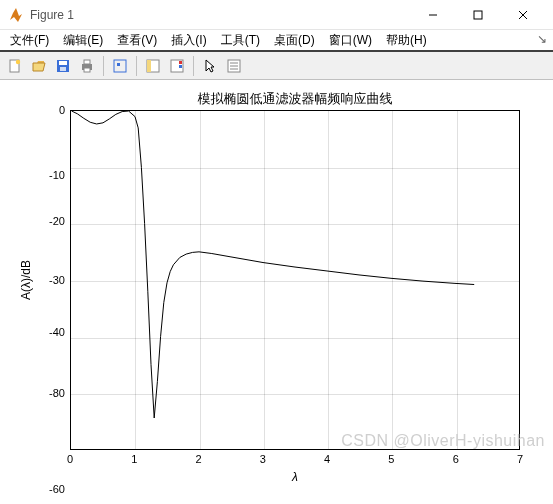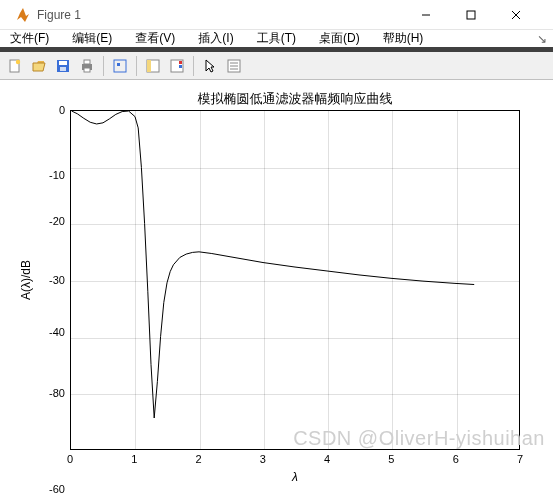--- a/index.html
+++ b/index.html
@@ -4,7 +4,7 @@
 <style>
   * { box-sizing: border-box; margin: 0; padding: 0; }
   body { font-family: "Microsoft YaHei", "SimSun", Arial, sans-serif; font-size: 12px; background: #fff; width: 553px; height: 504px; overflow: hidden; position: relative; }
-  .titlebar { height: 30px; background: #fff; display: flex; align-items: center; padding: 0 15px; border-bottom: 1px solid #e5e5e5; }
+  .titlebar { height: 30px; background: #fff; display: flex; align-items: center; padding: 0 8px; border-bottom: 1px solid #e5e5e5; }
   .titlebar .app-icon { width: 16px; height: 16px; margin-right: 6px; }
   .titlebar .title { flex: 1; color: #555; font-size: 12px; }
   .win-btns { display: flex; gap: 0; }

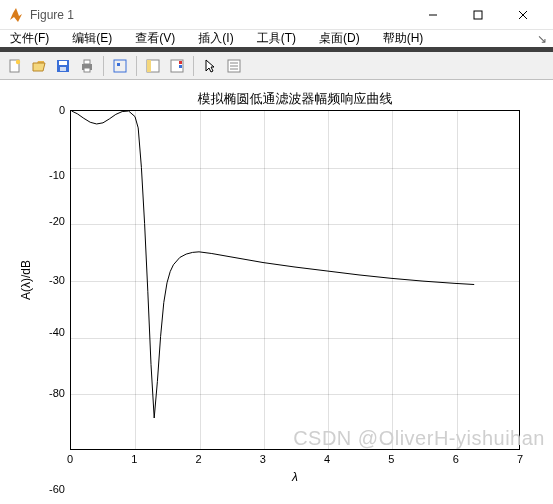--- a/index.html
+++ b/index.html
@@ -9,7 +9,7 @@
   .titlebar .title { flex: 1; color: #555; font-size: 12px; }
   .win-btns { display: flex; gap: 0; }
   .win-btn { width: 45px; height: 28px; display: flex; align-items: center; justify-content: center; color: #333; }
-  .menubar { height: 22px; background: #fff; display: flex; align-items: center; padding: 0 4px; gap: 11px; border-bottom: 5px solid #404040; position: relative; }
+  .menubar { height: 22px; background: #fff; display: flex; align-items: center; padding: 0 4px; gap: 2px; border-bottom: 2px solid #404040; position: relative; }
   .menu-item { padding: 2px 6px; color: #000; font-size: 12px; cursor: default; }
   .menu-chevron { position: absolute; right: 6px; top: 2px; color: #666; font-size: 12px; }
   .toolbar { height: 28px; background: #f0f0f0; display: flex; align-items: center; padding: 0 4px; gap: 2px; border-bottom: 1px solid #c0c0c0; }

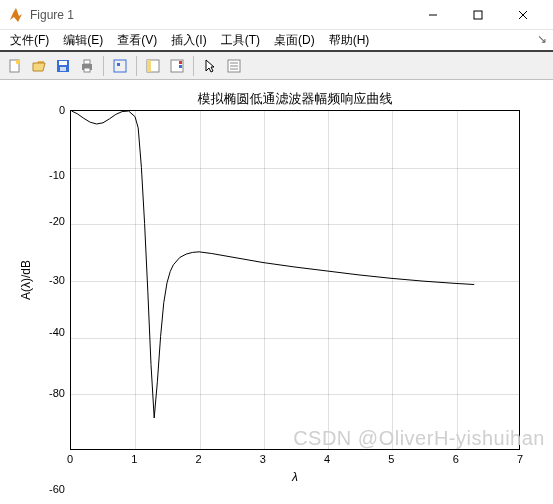--- a/index.html
+++ b/index.html
@@ -65,6 +65,7 @@
   <span class="menu-item">插入(I)</span>
   <span class="menu-item">工具(T)</span>
   <span class="menu-item">桌面(D)</span>
+  <span class="menu-item">窗口(W)</span>
   <span class="menu-item">帮助(H)</span>
   <span class="menu-chevron">↘</span>
 </div>

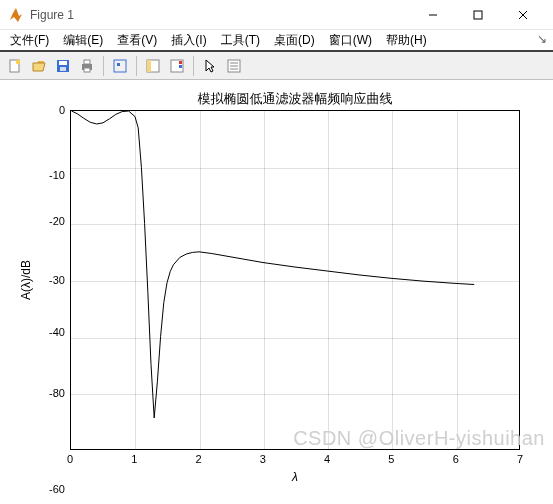--- a/index.html
+++ b/index.html
@@ -25,7 +25,7 @@
   .xlabel { position: absolute; top: 390px; left: 70px; width: 450px; text-align: center; font-size: 12px; color: #000; font-style: italic; }
   .ylabel { position: absolute; left: 18px; top: 30px; height: 340px; width: 16px; display: flex; align-items: center; justify-content: center; }
   .ylabel span { transform: rotate(-90deg); white-space: nowrap; font-size: 12px; color: #000; }
-  .watermark { position: absolute; bottom: 4px; right: 8px; color: #cfcfcf; font-size: 20px; letter-spacing: 0.5px; }
+  .watermark { position: absolute; bottom: 4px; right: 8px; color: #cfcfcf; font-size: 16px; letter-spacing: 0.5px; }
   svg.curve { position: absolute; left: 0; top: 0; width: 100%; height: 100%; }
 </style>
 </head>

